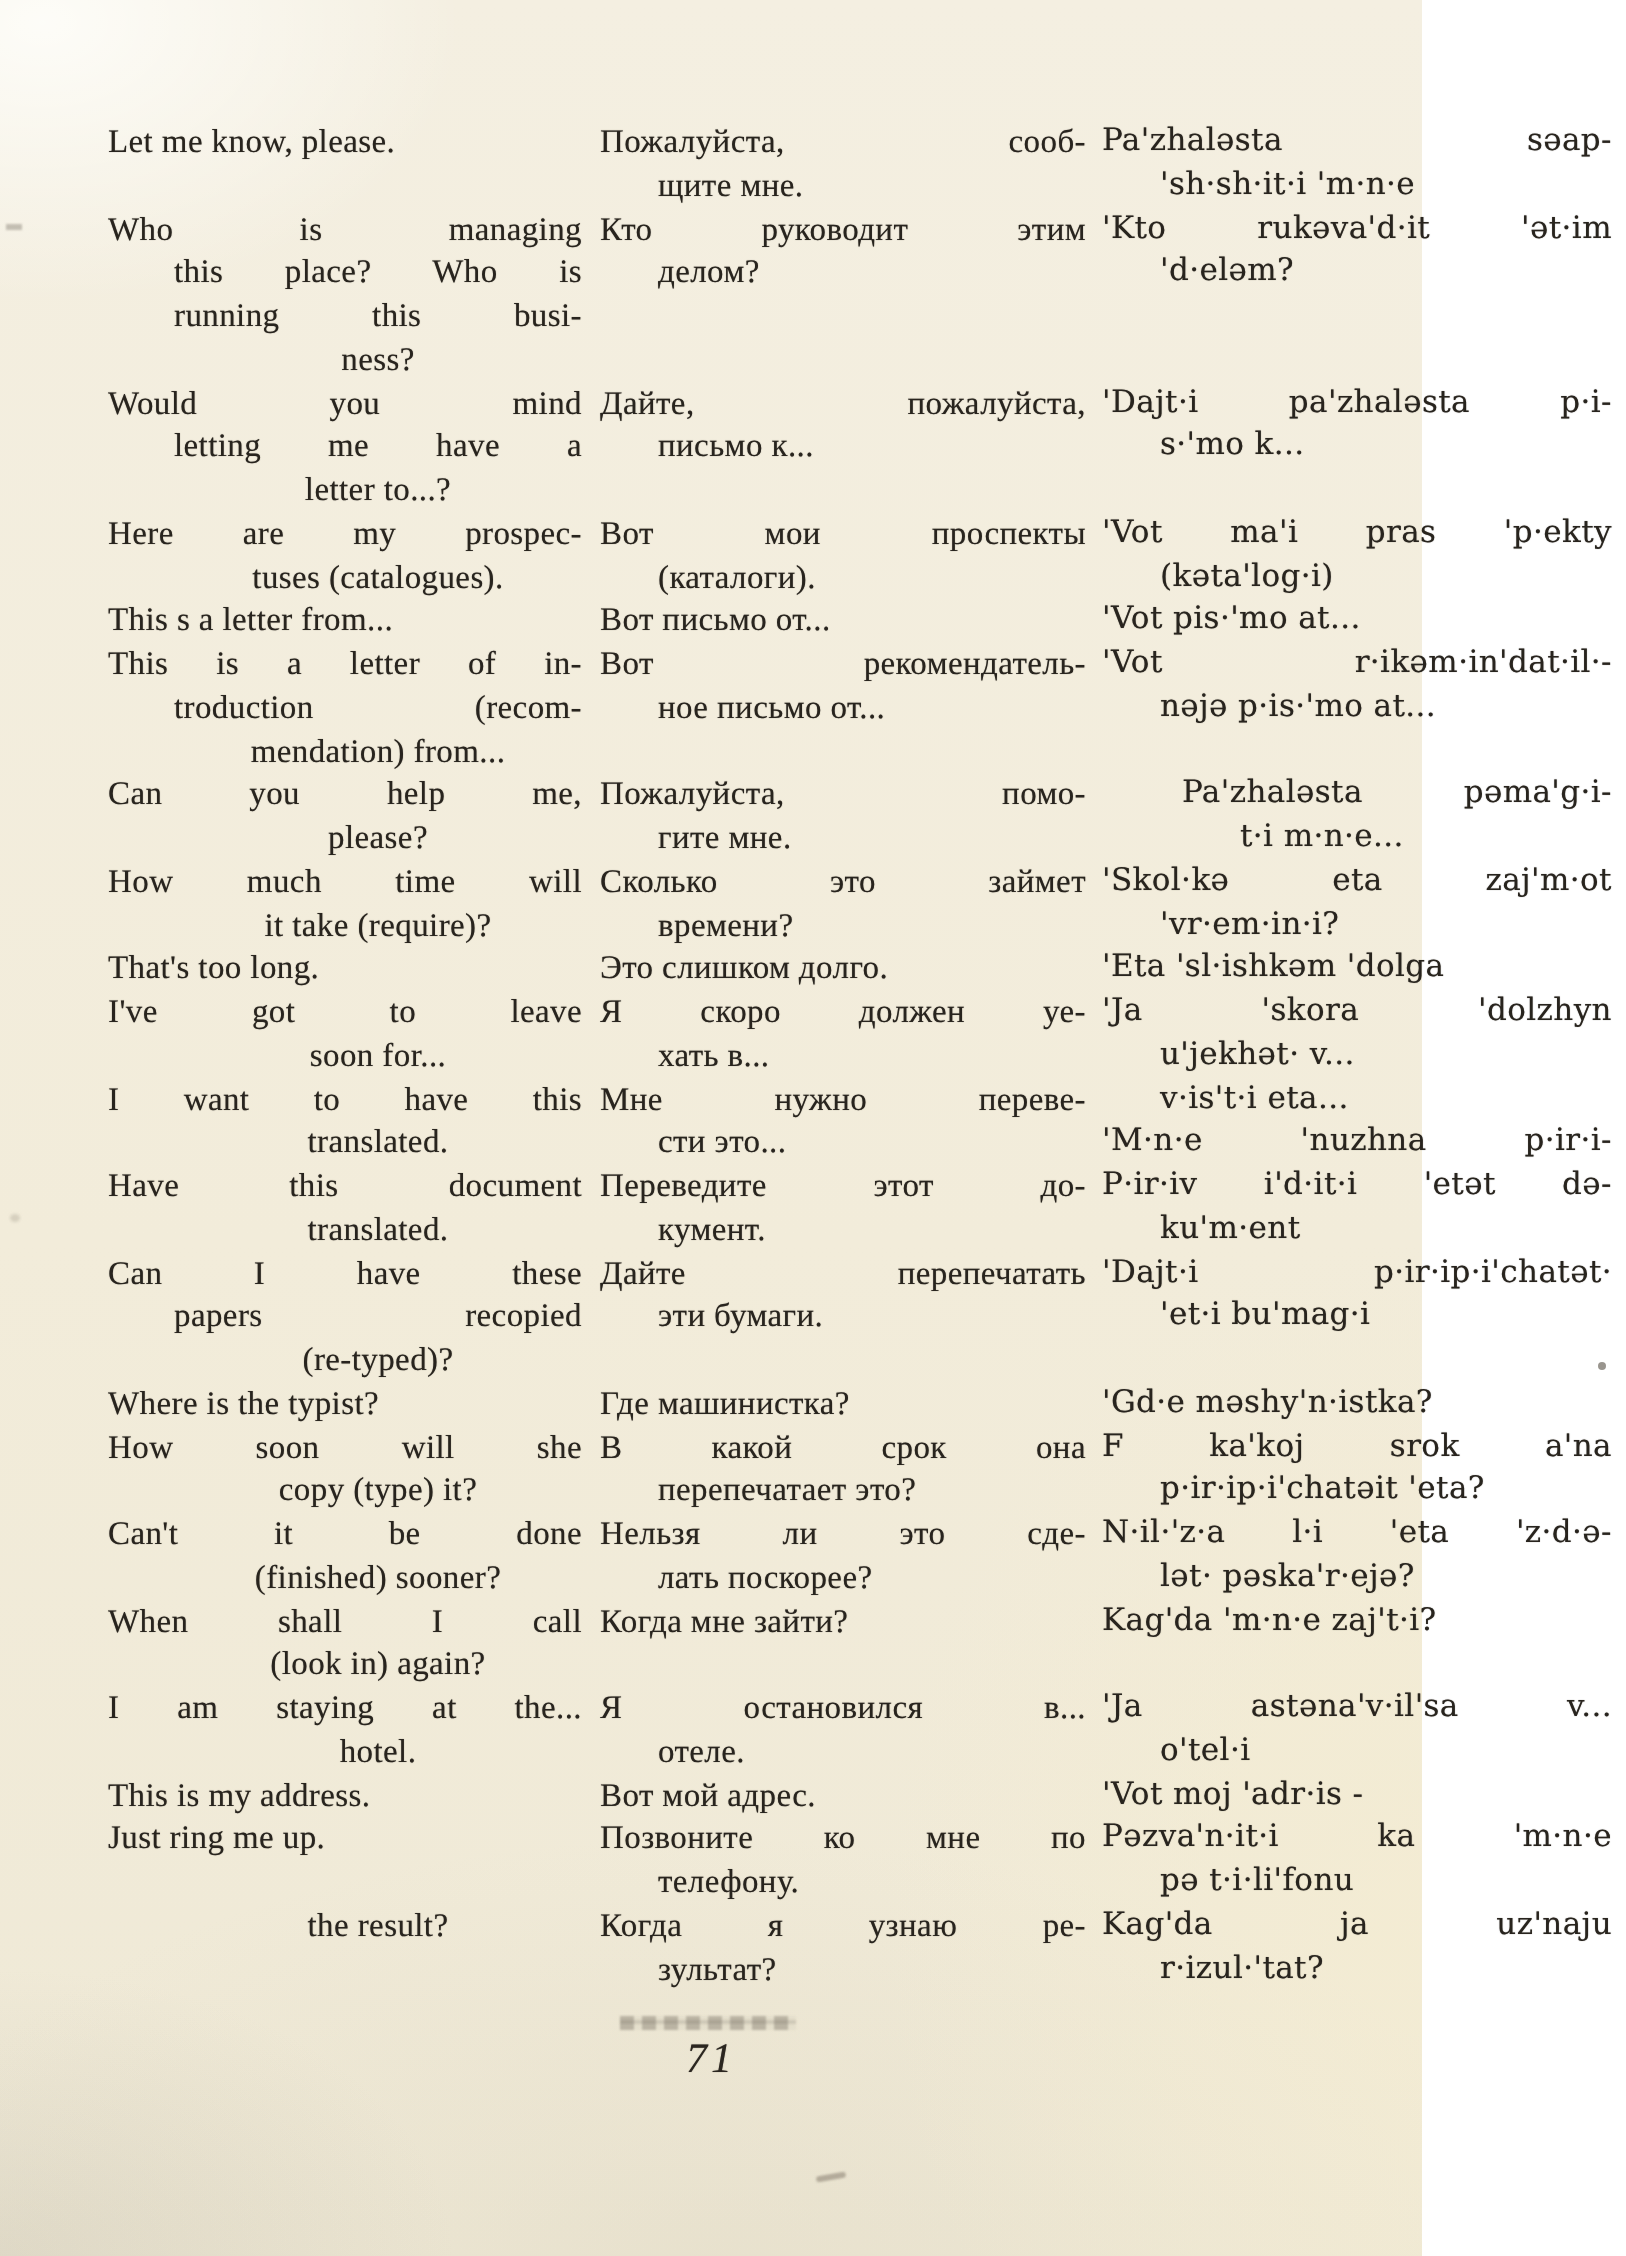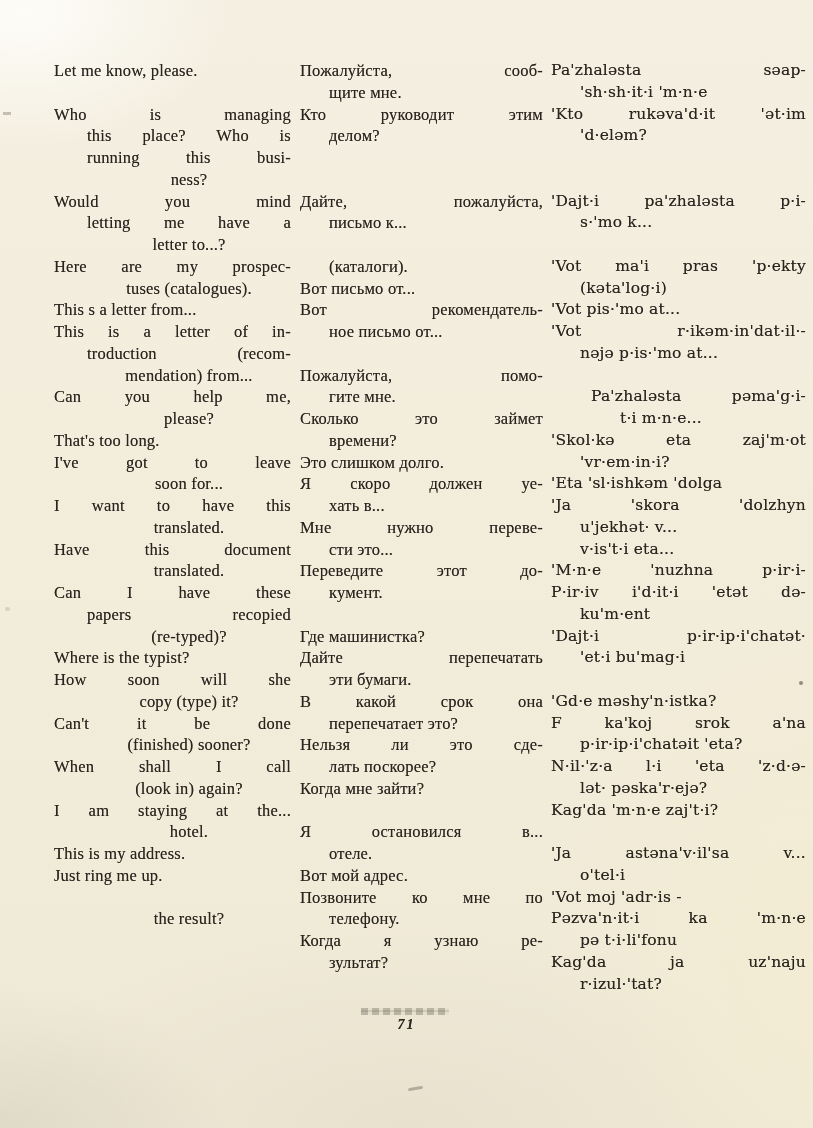--- a/index.html
+++ b/index.html
@@ -10,7 +10,7 @@
   }
   .page {
     position: relative;
-    width: 813px; height: 1128px;
+    width: 711px; height: 1128px;
     background:
       radial-gradient(ellipse 300px 200px at 3% 1%, rgba(255,255,252,0.85), rgba(255,255,252,0) 70%),
       radial-gradient(ellipse 420px 520px at 100% 85%, rgba(244,236,210,0.8), rgba(244,236,210,0) 65%),

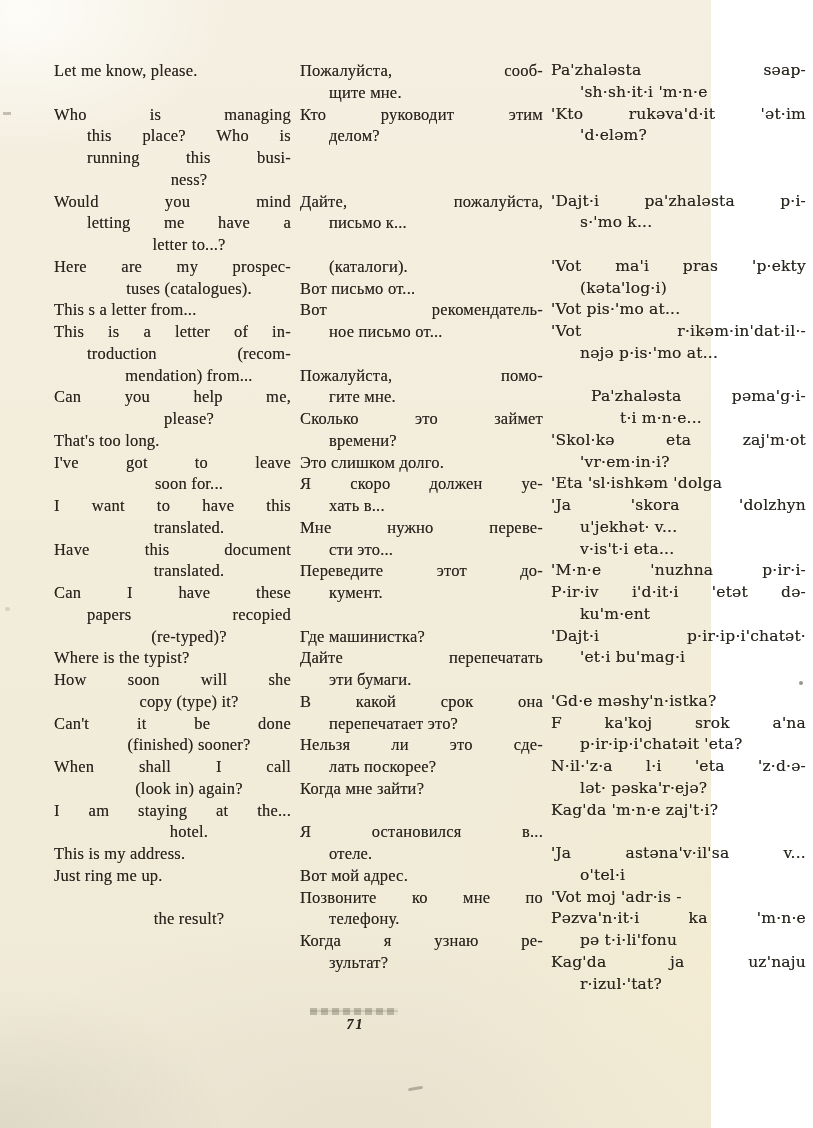--- a/index.html
+++ b/index.html
@@ -190,6 +190,7 @@
         <div class="line cont">письмо к...</div>
       </div>
       <div class="entry" style="margin-top: 21.75px;">
+        <div class="line just">Вот мои проспекты</div>
         <div class="line cont">(каталоги).</div>
       </div>
       <div class="entry">

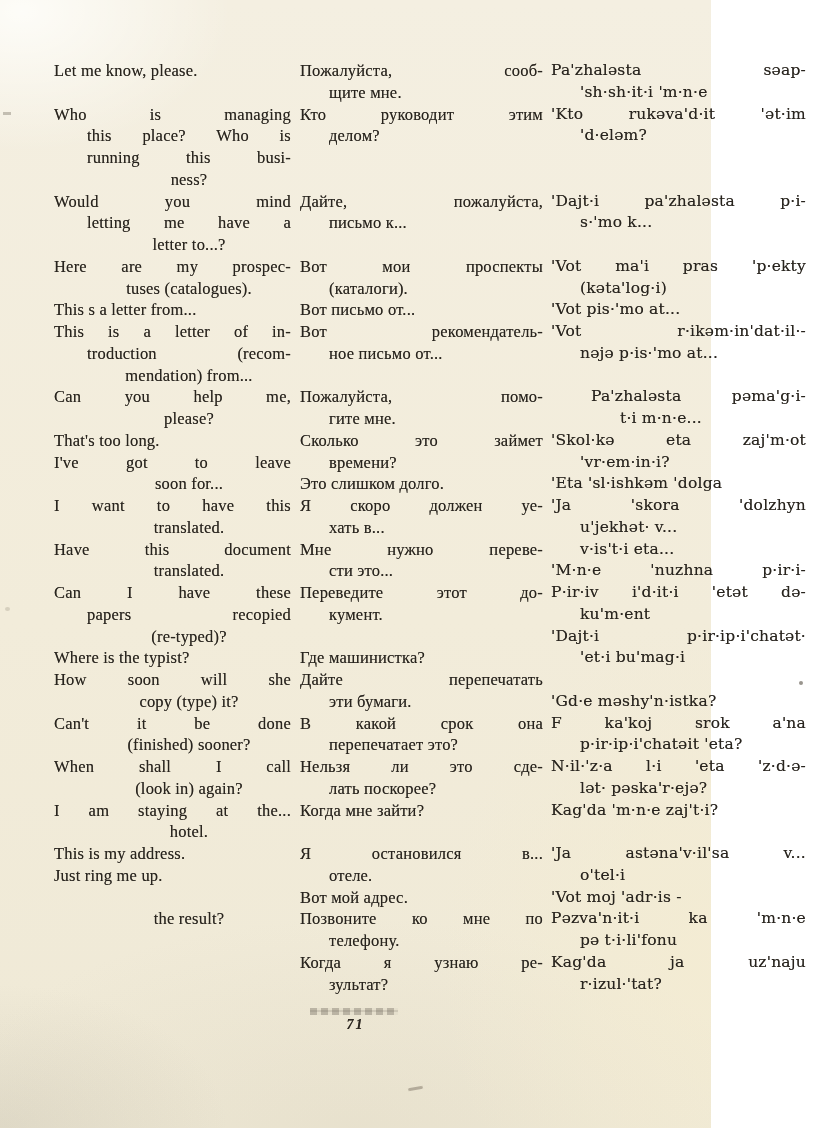--- a/index.html
+++ b/index.html
@@ -128,6 +128,10 @@
         <div class="line cont">please?</div>
       </div>
       <div class="entry">
+        <div class="line just">How much time will</div>
+        <div class="line cont">it take (require)?</div>
+      </div>
+      <div class="entry">
         <div class="line">That's too long.</div>
       </div>
       <div class="entry">

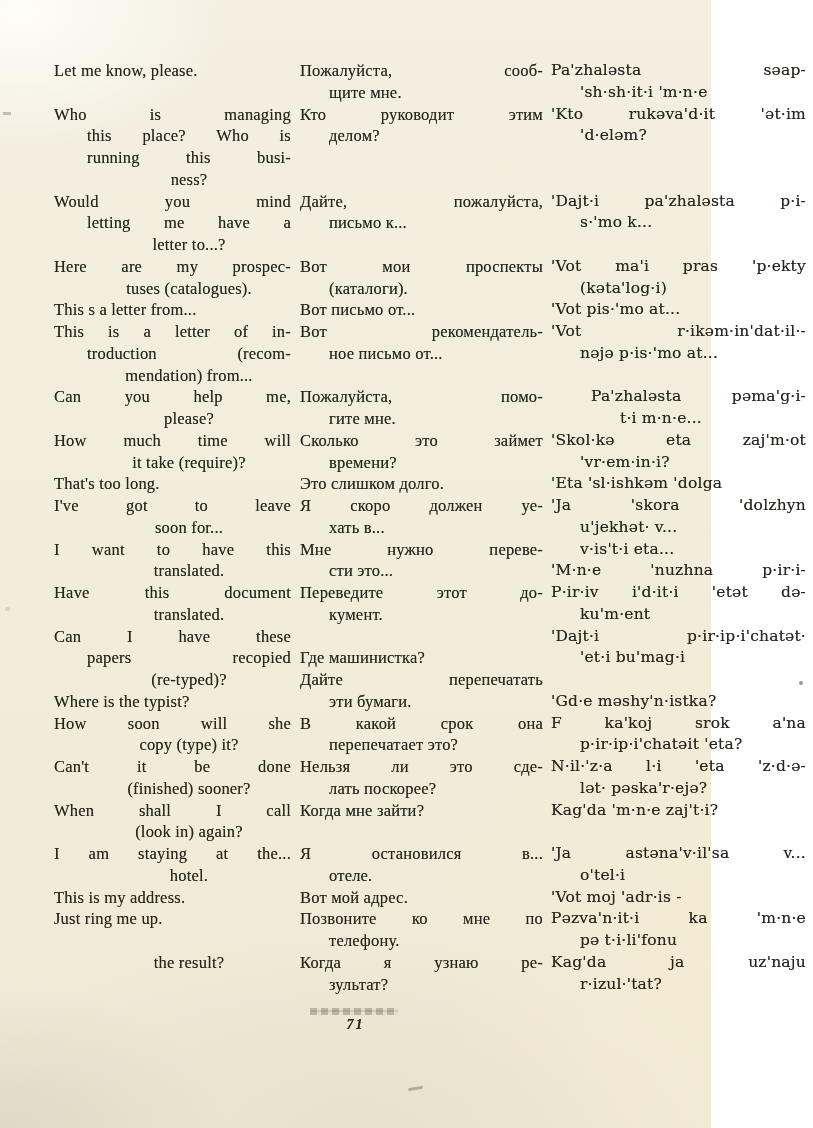--- a/index.html
+++ b/index.html
@@ -227,12 +227,12 @@
         <div class="line just">Переведите этот до-</div>
         <div class="line cont">кумент.</div>
       </div>
-      <div class="entry" style="margin-top: 21.75px;">
-        <div class="line">Где машинистка?</div>
-      </div>
       <div class="entry">
         <div class="line just">Дайте перепечатать</div>
         <div class="line cont">эти бумаги.</div>
+      </div>
+      <div class="entry" style="margin-top: 21.75px;">
+        <div class="line">Где машинистка?</div>
       </div>
       <div class="entry">
         <div class="line just">В какой срок она</div>

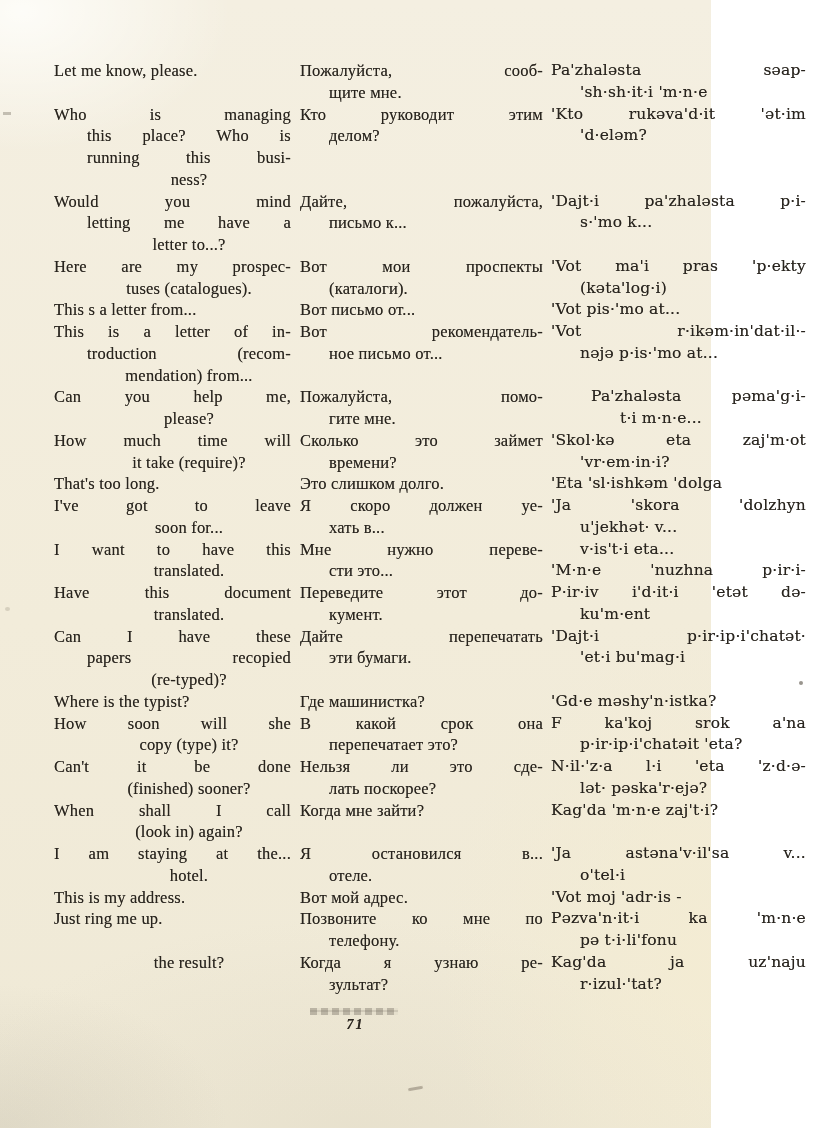--- a/index.html
+++ b/index.html
@@ -57,8 +57,8 @@
   }
   .pagenum {
     font-style: italic;
-    font-weight: bold;
-    font-size: 14px;
+    font-weight: normal;
+    font-size: 21px;
     letter-spacing: 2px;
     color: #2b2620;
     text-shadow: 0 0 0.5px rgba(45,40,32,0.6);

